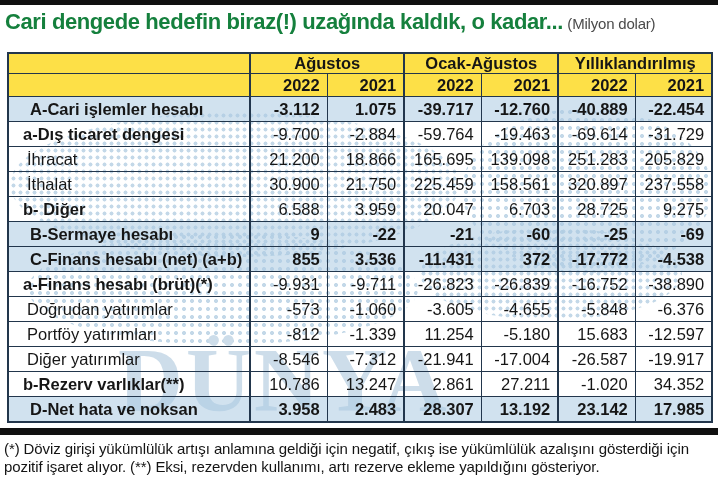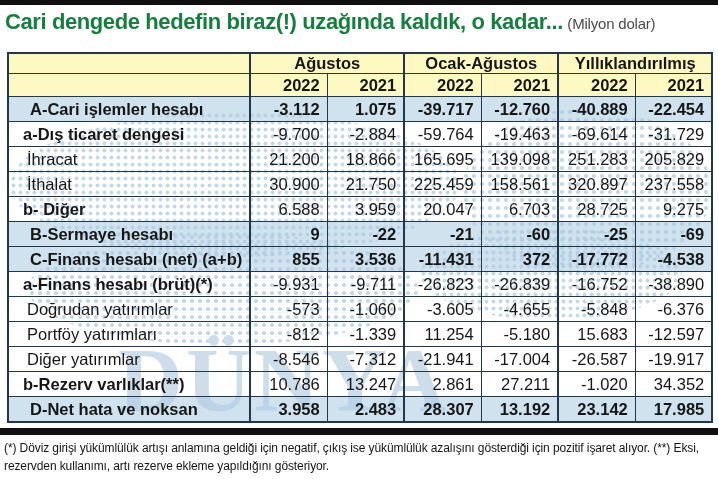--- a/index.html
+++ b/index.html
@@ -57,7 +57,7 @@
     background:transparent;
     color:#161616;
   }
-  thead th { background:#fef9c3;margin-top:40px; }
+  thead th { background:#fde047;margin-top:40px; }
   thead tr.grp th { height:19px; text-align:center; font-size:16.5px; font-weight:bold; padding:0; }
   thead tr.yrs th { height:22px; text-align:right; font-weight:bold; }
   td { text-align:right; }

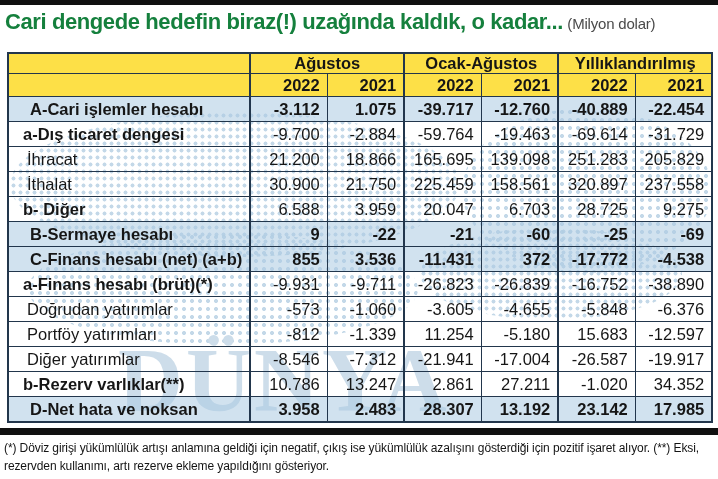--- a/index.html
+++ b/index.html
@@ -70,7 +70,7 @@
   
   .footnote {
     position:absolute; left:4px; top:440px; width:710px; z-index:2;
-    font-size:12px; line-height:17.5px; letter-spacing:-0.1px; color:#141414;
+    font-size:15px; line-height:17.5px; letter-spacing:-0.1px; color:#141414;
   }
 </style>
 </head>

